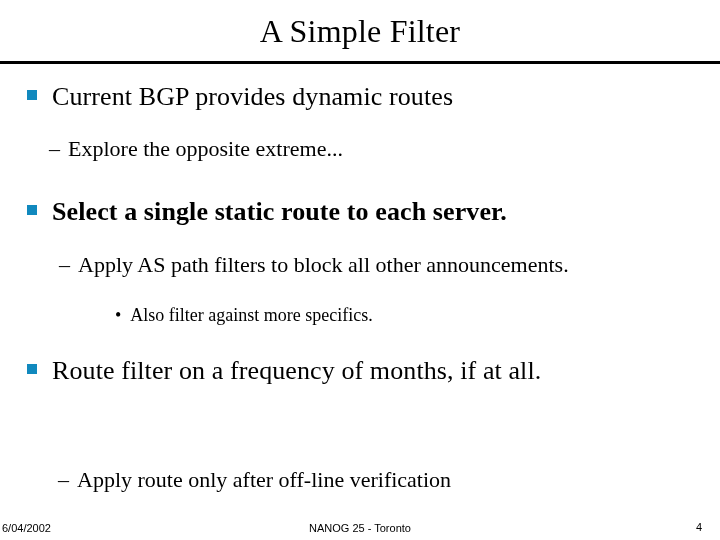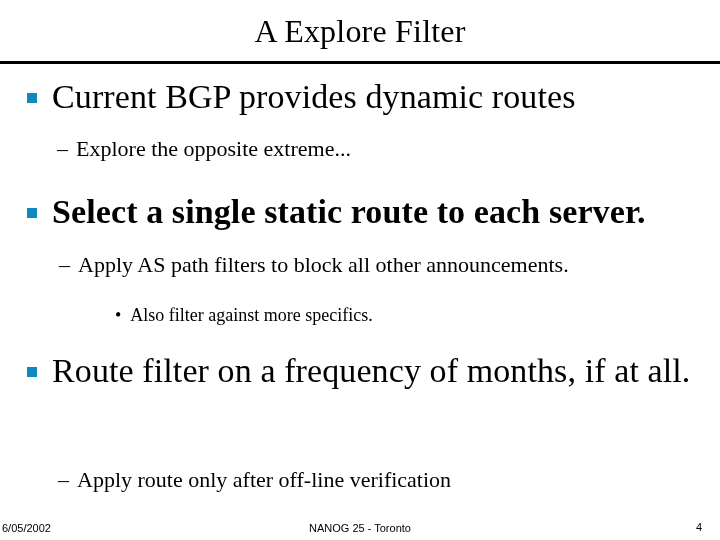--- a/index.html
+++ b/index.html
@@ -158,7 +158,7 @@
 
 <div class="slide">
 
-  <div class="slide-title">A Explore Filter</div>
+  <div class="slide-title">A Simple Filter</div>
   <div class="title-rule"></div>
 
   <div class="body-area">

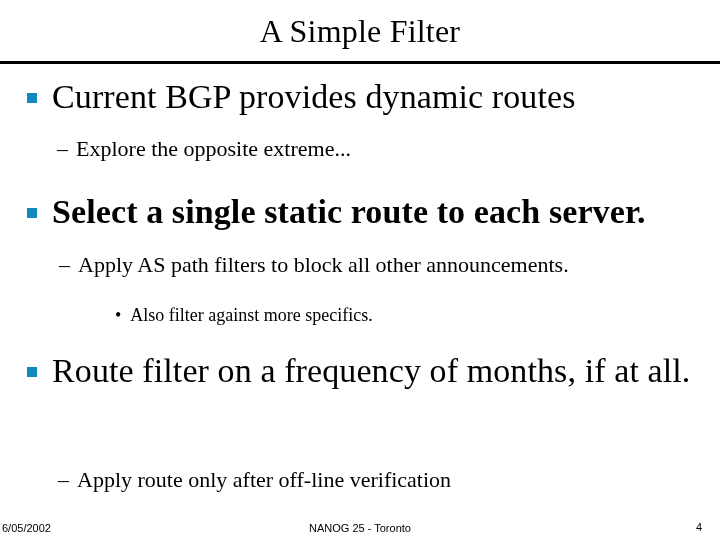--- a/index.html
+++ b/index.html
@@ -77,7 +77,7 @@
   }
   .lvl1 .btext {
     display: inline-block;
-    font-size: 34px;
+    font-size: 26px;
     letter-spacing: 0.1px;
   }
 

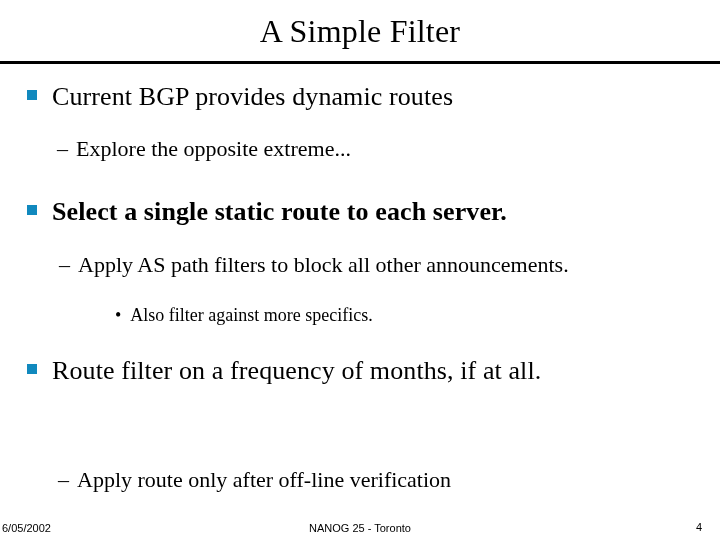--- a/index.html
+++ b/index.html
@@ -114,7 +114,7 @@
 
   
   #row-b1   { top: 10px;  left: 27px; }
-  #row-b1s1 { top: 64px;  left: 57px; }
+  #row-b1s1 { top: 64px;  left: 49px; }
   #row-b2   { top: 125px; left: 27px; font-weight: bold; }
   #row-b2s1 { top: 180px; left: 59px; }
   #row-b2s1s1 { top: 232px; left: 88px; }

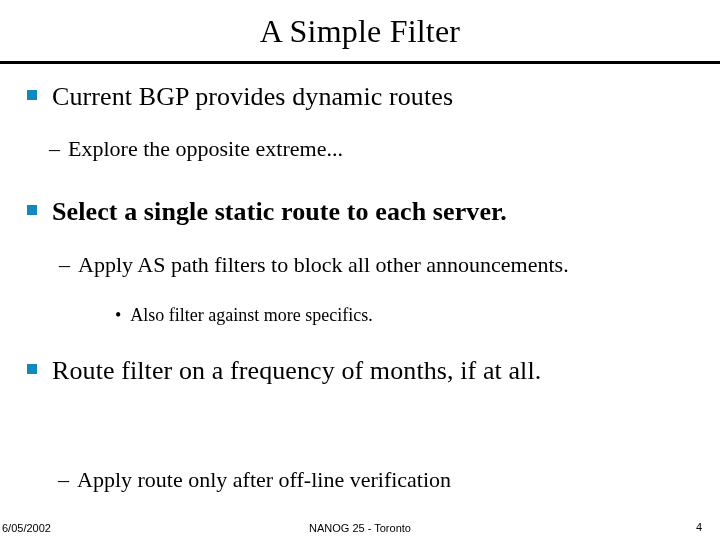--- a/index.html
+++ b/index.html
@@ -195,7 +195,7 @@
   </div>
 
   <div class="footer">
-    <span class="footer-date">6/05/2002</span>
+    <span class="footer-date">6/04/2002</span>
     <span class="footer-center">NANOG 25 - Toronto</span>
     <span class="footer-page">4</span>
   </div>

